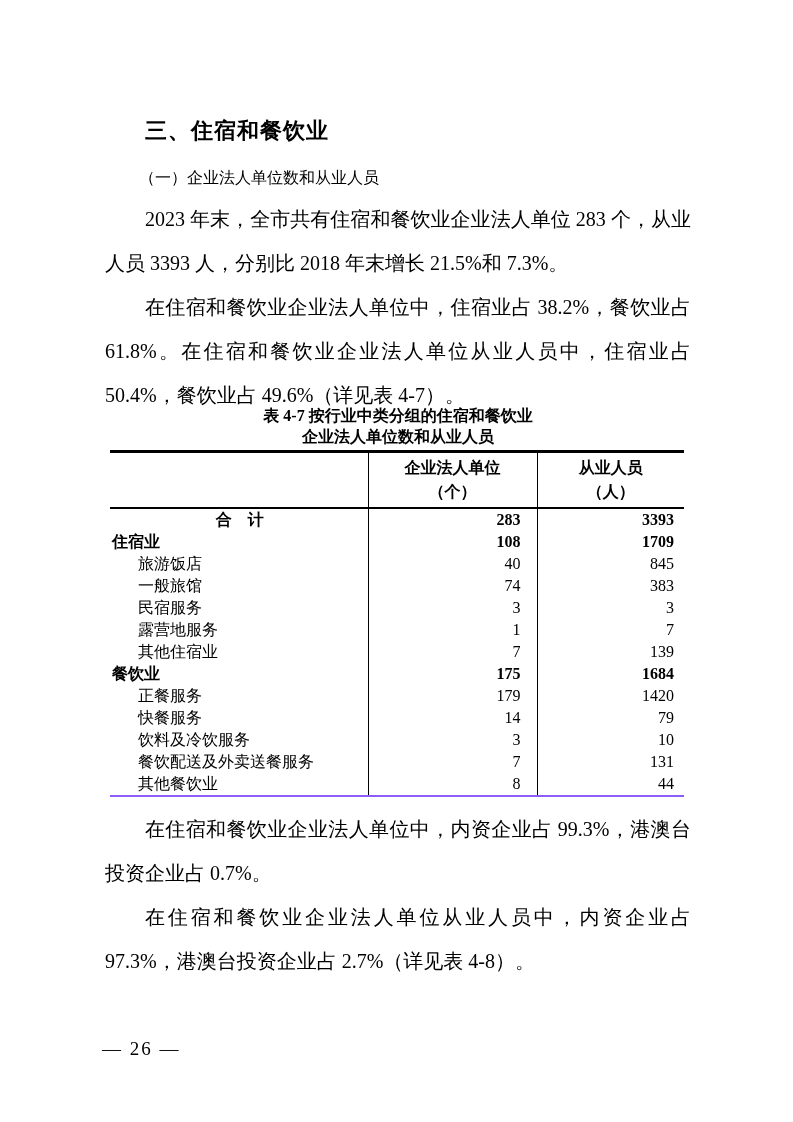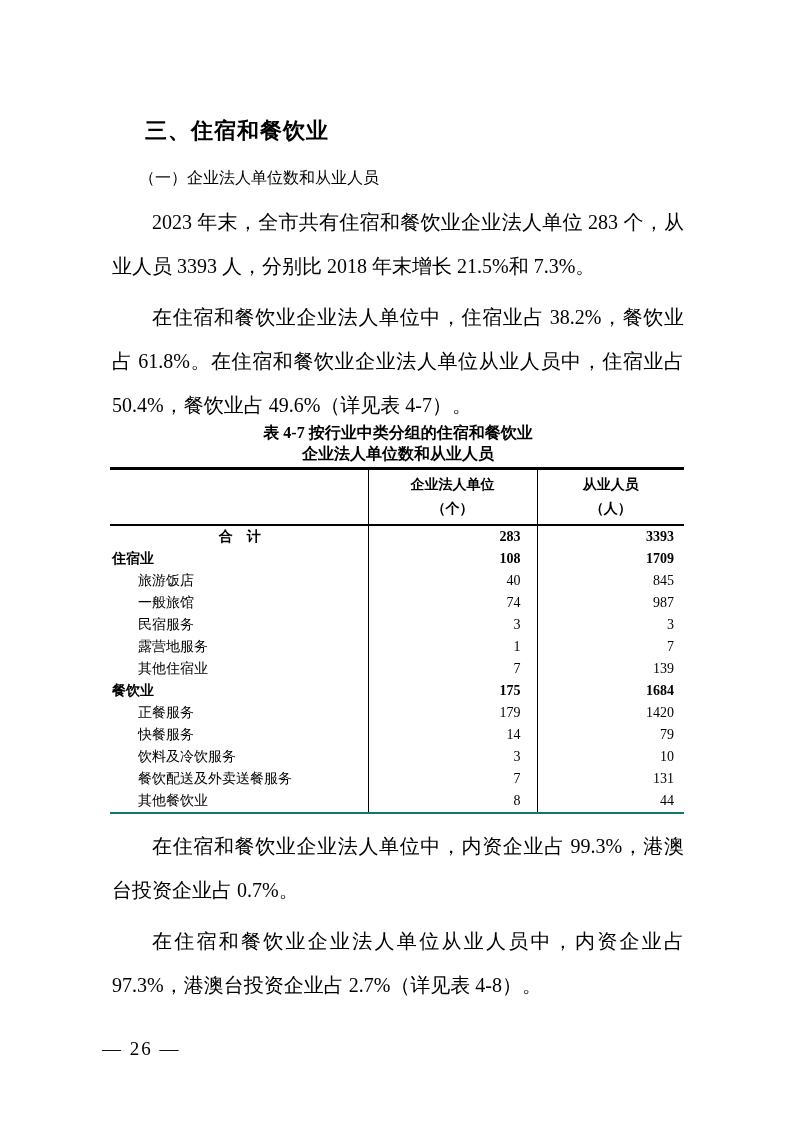--- a/index.html
+++ b/index.html
@@ -34,7 +34,7 @@
     line-height: 30px;
   }
   .para {
-    margin: 7px;
+    margin: 0;
     font-size: 20px;
     line-height: 44px;
     text-align: justify;

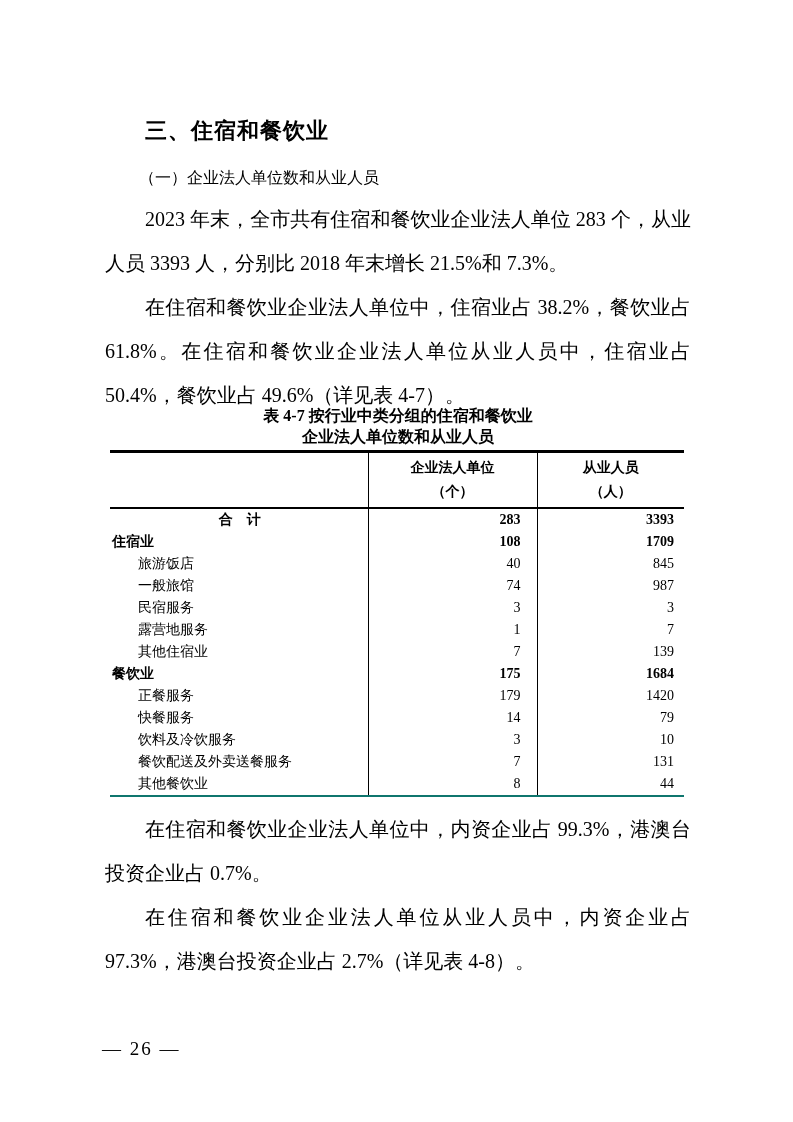--- a/index.html
+++ b/index.html
@@ -55,8 +55,8 @@
     width: 574px;
     margin: 3px 0 0 5px;
     border-top: 3px solid #000;
-    border-bottom: 2px solid #0f766e;
-    font-size: 14px;
+    border-bottom: 2px solid #8b5cf6;
+    font-size: 16px;
   }
   .stats-table th, .stats-table td { padding: 0; vertical-align: middle; }
   .stats-table thead th {

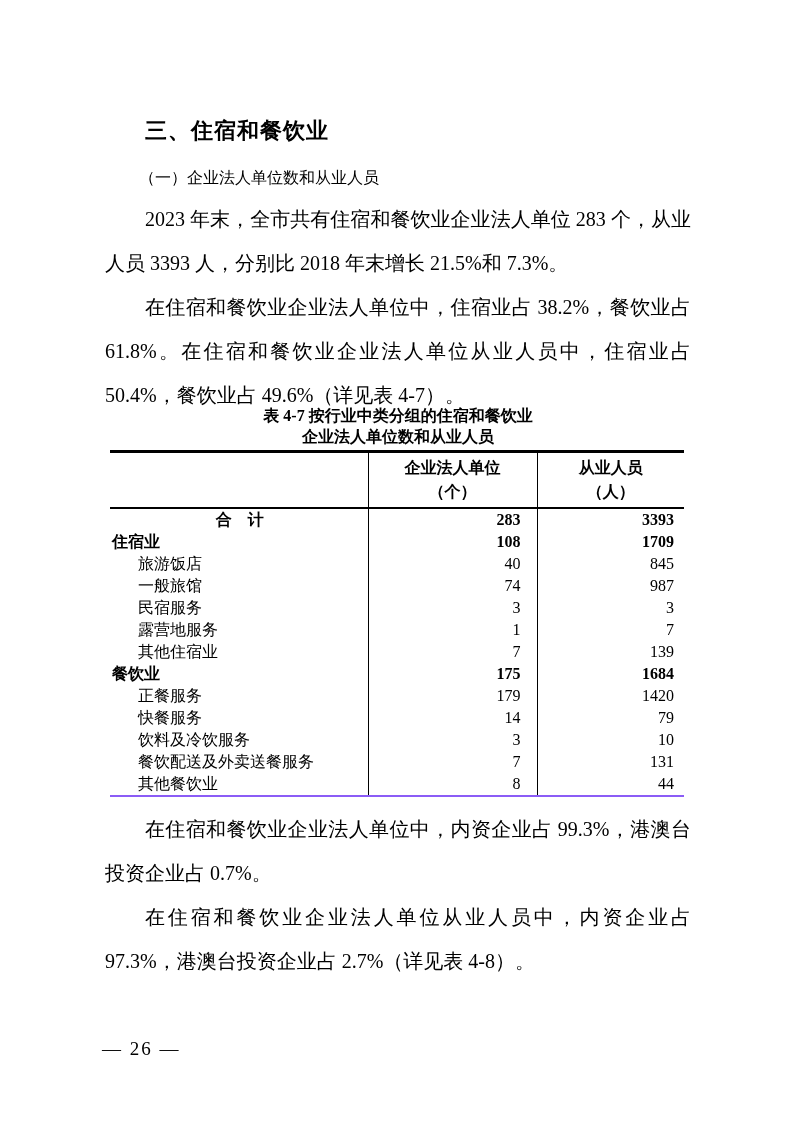--- a/index.html
+++ b/index.html
@@ -151,7 +151,7 @@
         <tr class="row-sub">
           <td class="lbl">一般旅馆</td>
           <td class="val val-units">74</td>
-          <td class="val val-persons">987</td>
+          <td class="val val-persons">383</td>
         </tr>
         <tr class="row-sub">
           <td class="lbl">民宿服务</td>

